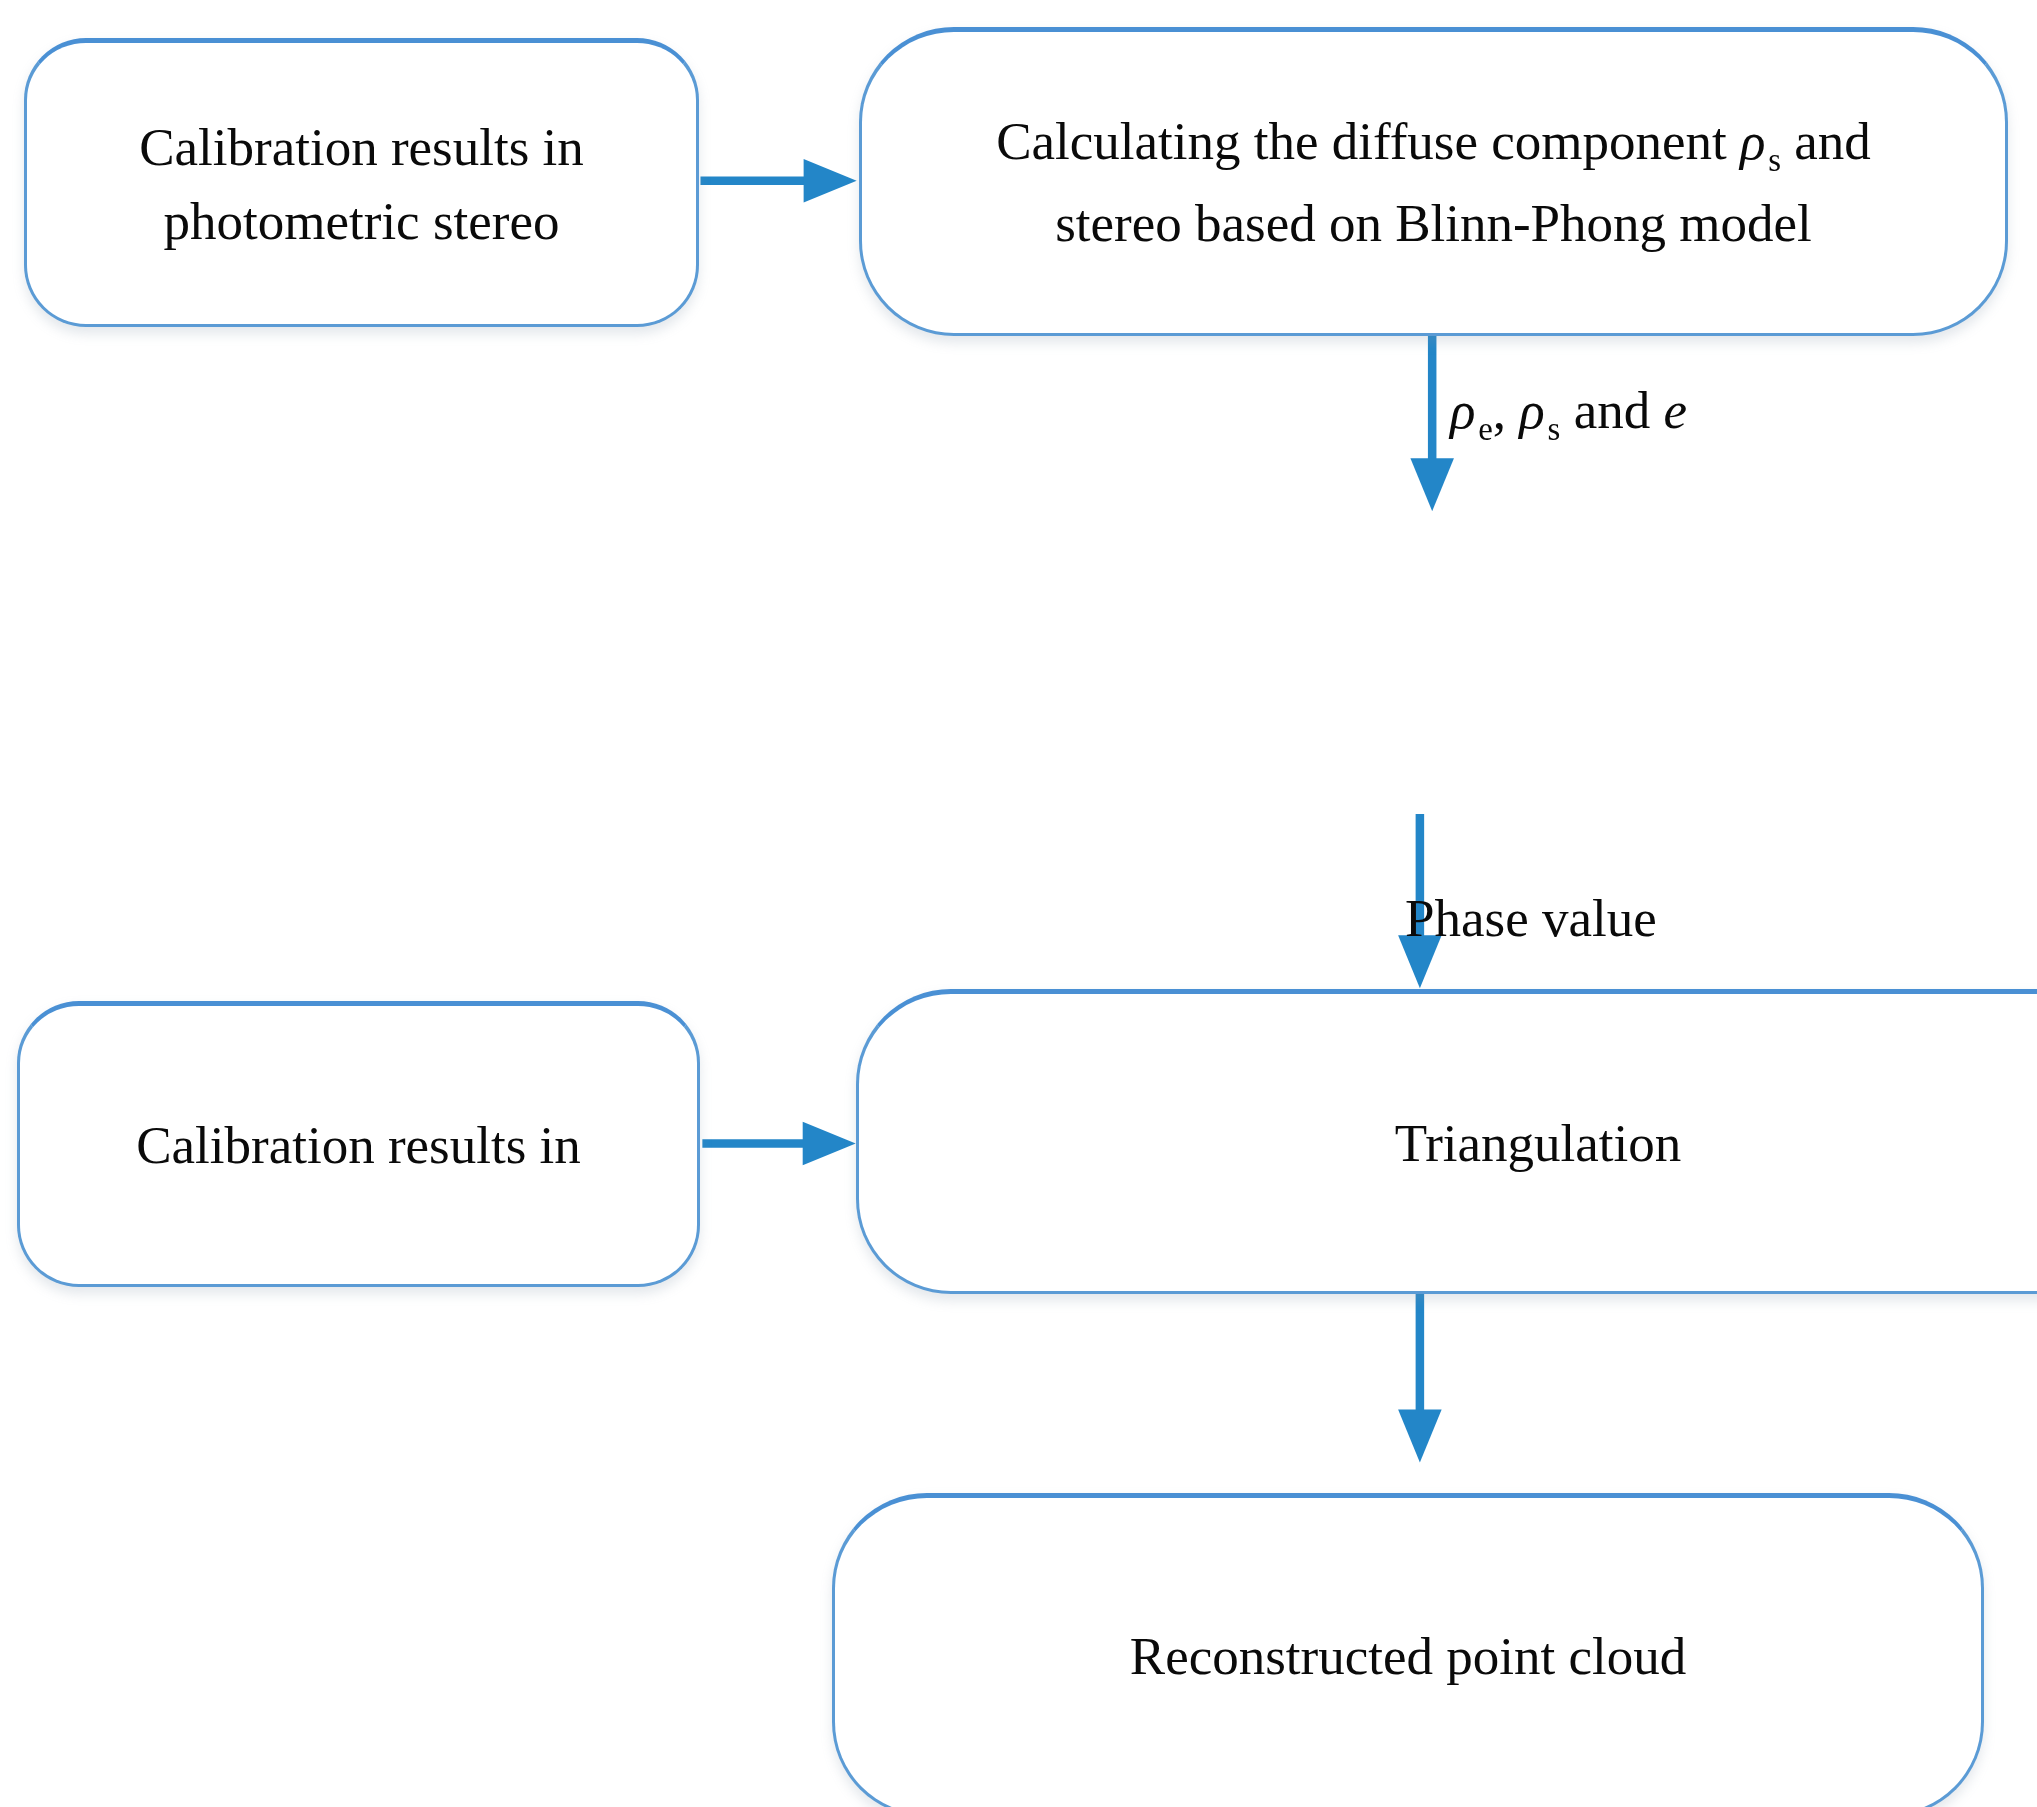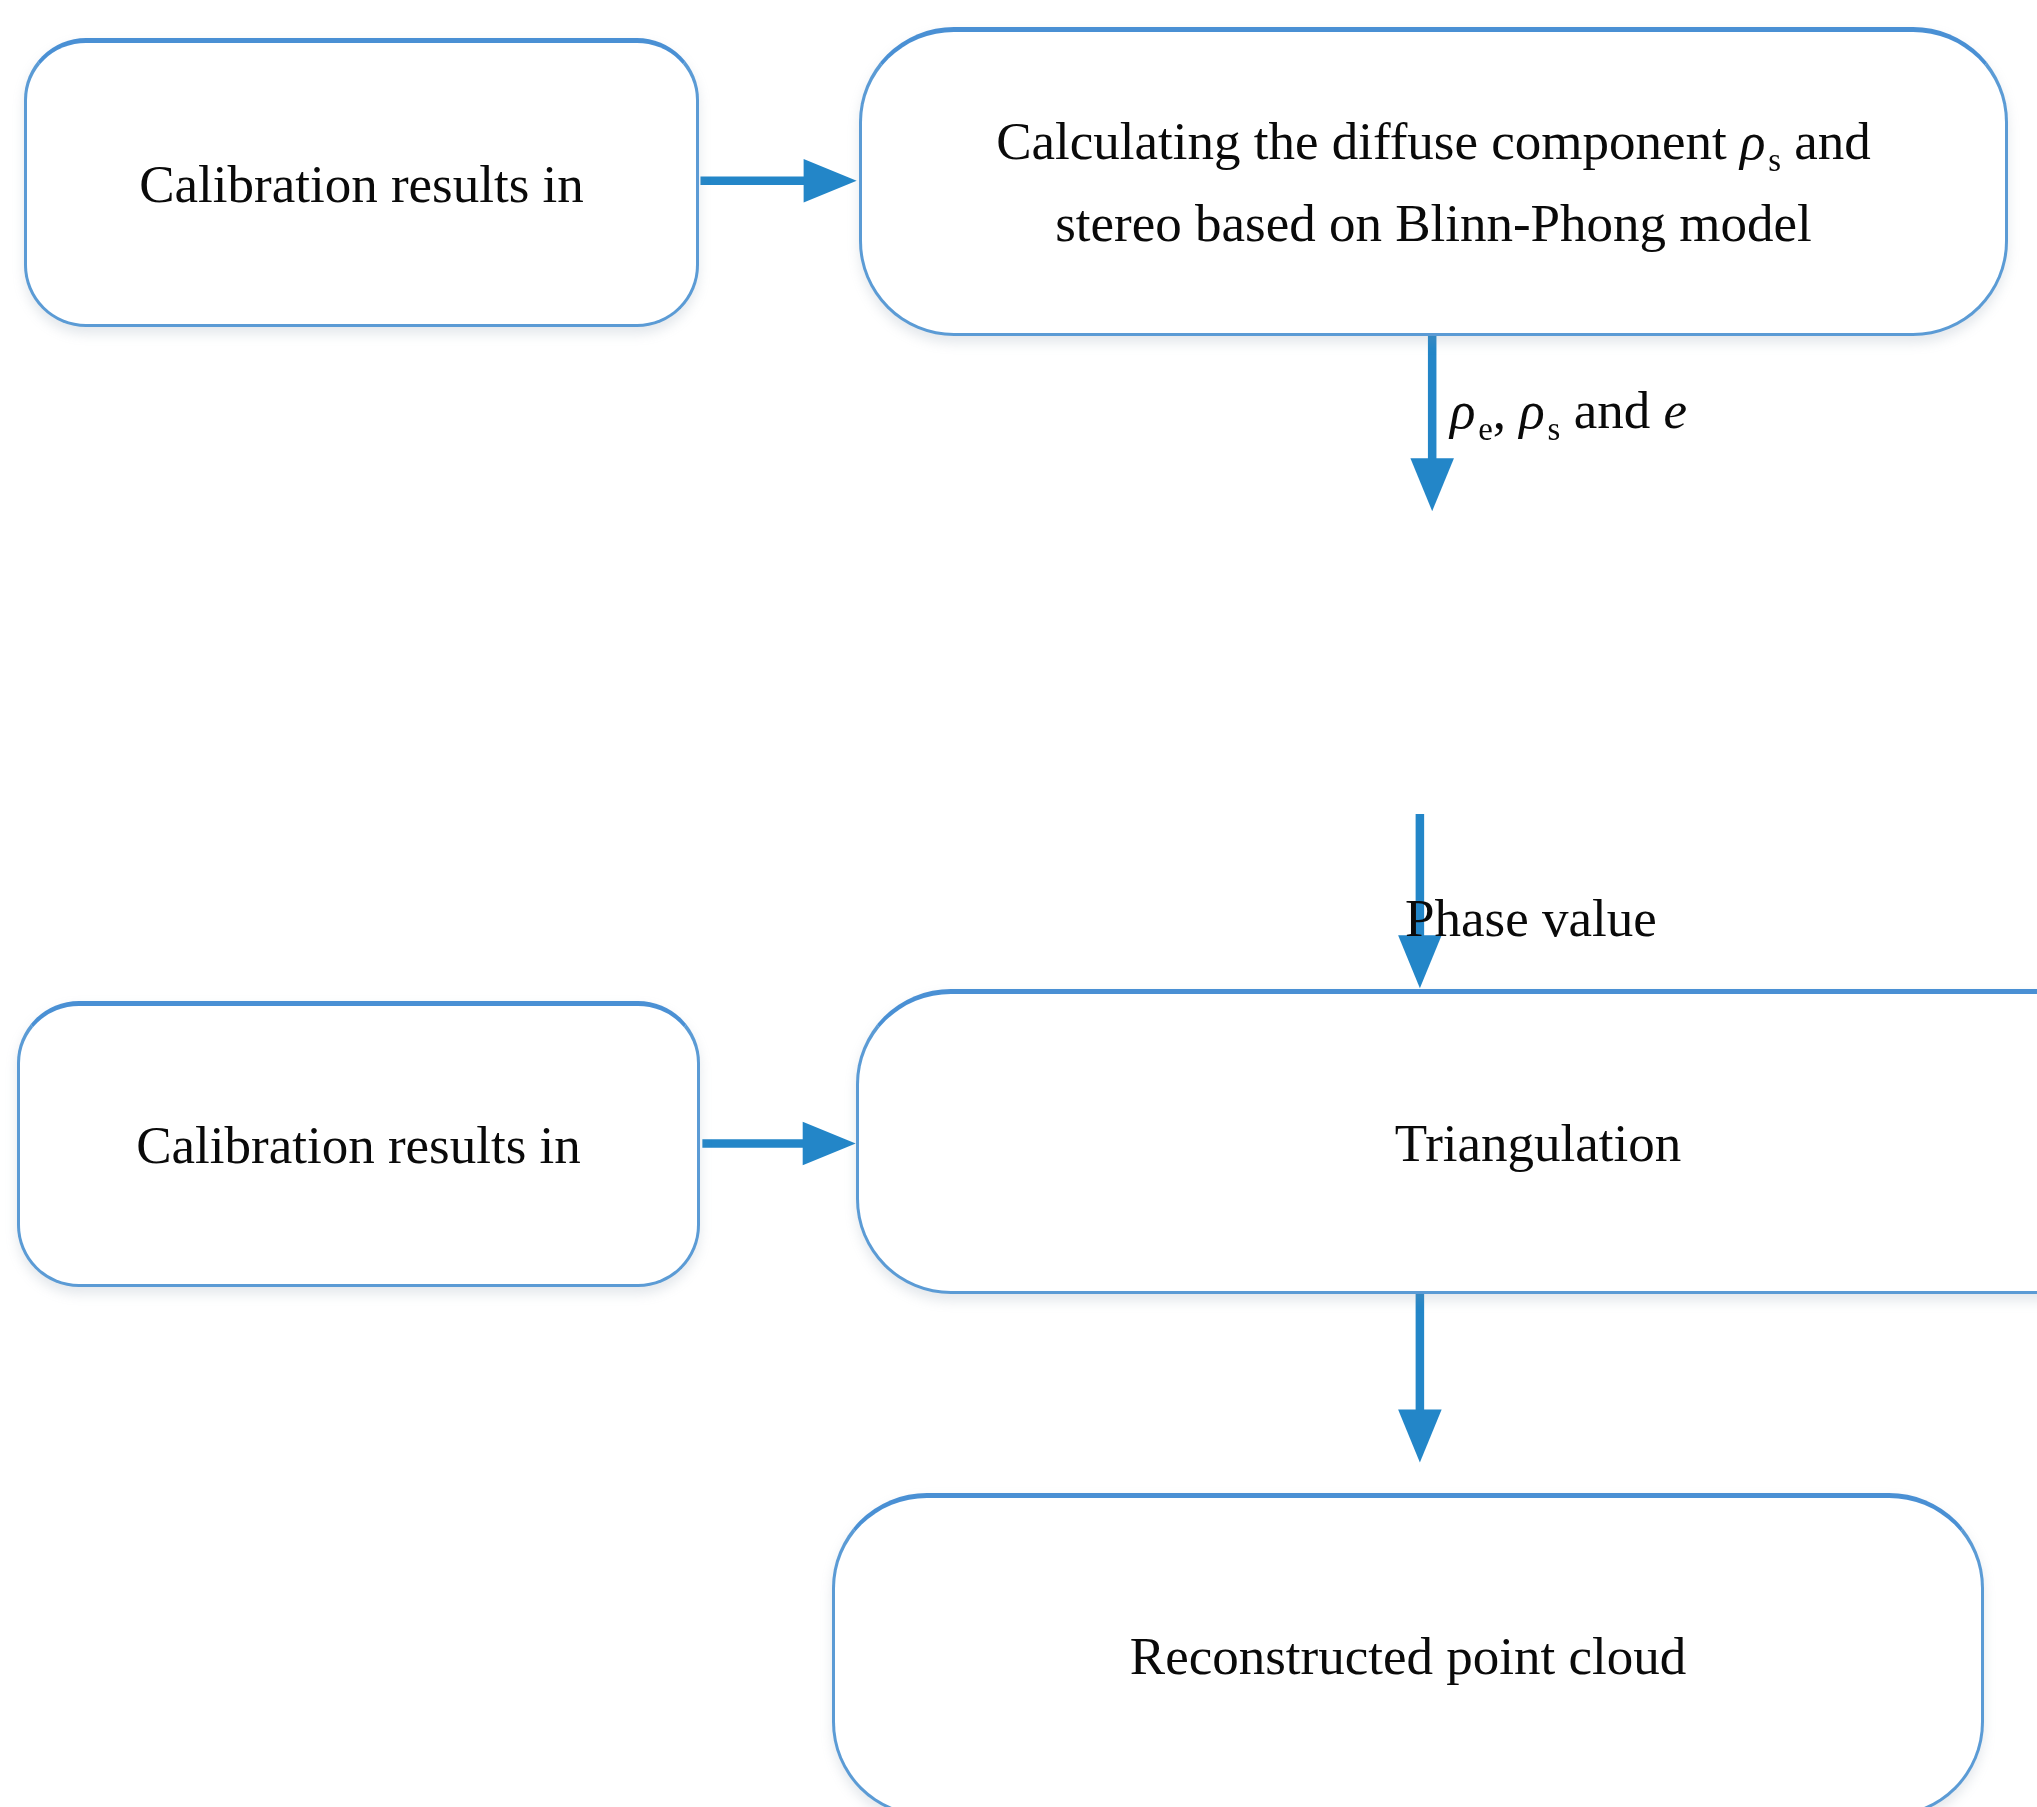--- a/index.html
+++ b/index.html
@@ -67,6 +67,7 @@
 
   <div class="node r-small" style="left:24px;top:38px;width:675px;height:289px;">
       <div class="tline"><span>Calibration results in</span></div>
+      <div class="tline"><span>photometric stereo</span></div>
     </div>
 
   <div class="node r-large" style="left:859px;top:26.5px;width:1149px;height:309px;">

